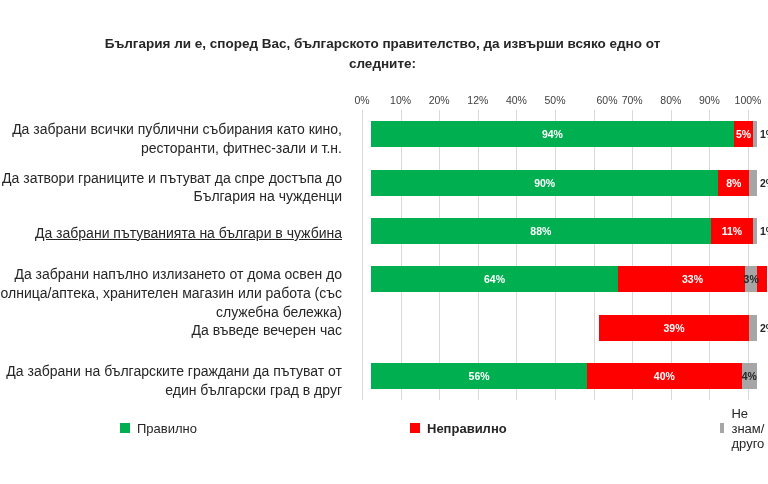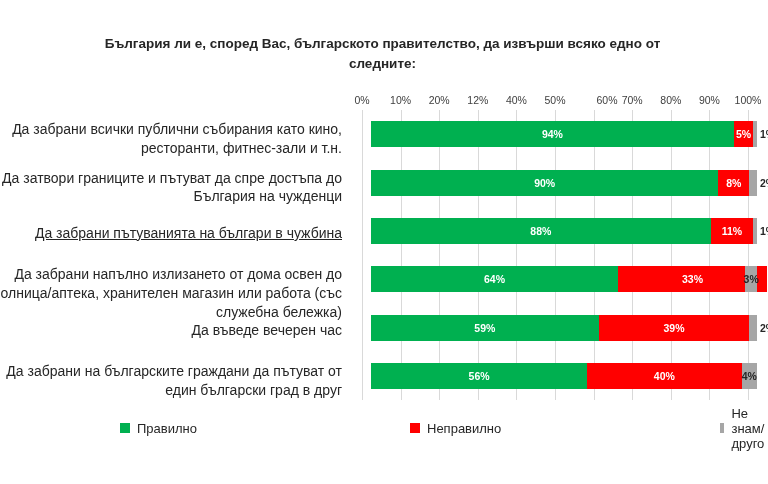--- a/index.html
+++ b/index.html
@@ -219,9 +219,6 @@
         </div>
       </div>
       <div class="bar-row" style="top: 204.5px; height: 26px;">
-        <div class="seg" style="left: 0px; width: 227.74px; background: rgb(0, 176, 80);">
-          <span class="seg-label">59%</span>
-        </div>
         <div class="seg" style="left: 227.74px; width: 150.54px; background: rgb(255, 0, 0);">
           <span class="seg-label">39%</span>
         </div>

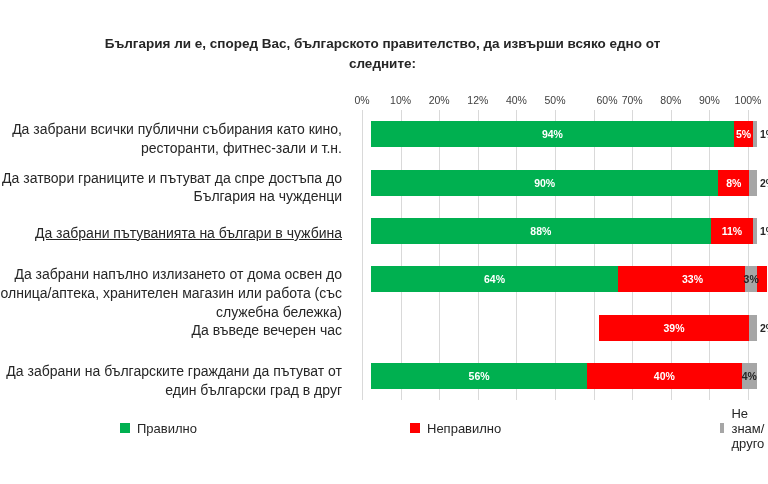--- a/index.html
+++ b/index.html
@@ -252,7 +252,7 @@
         <span class="legend-swatch" style="background: rgb(0, 176, 80);"></span>
         <span class="legend-text">Правилно</span>
       </div>
-      <div class="legend-item" style="left: 310px;">
+      <div class="legend-item" style="left: 310px; font-weight: bold;">
         <span class="legend-swatch" style="background: rgb(255, 0, 0);"></span>
         <span class="legend-text">Неправилно</span>
       </div>

